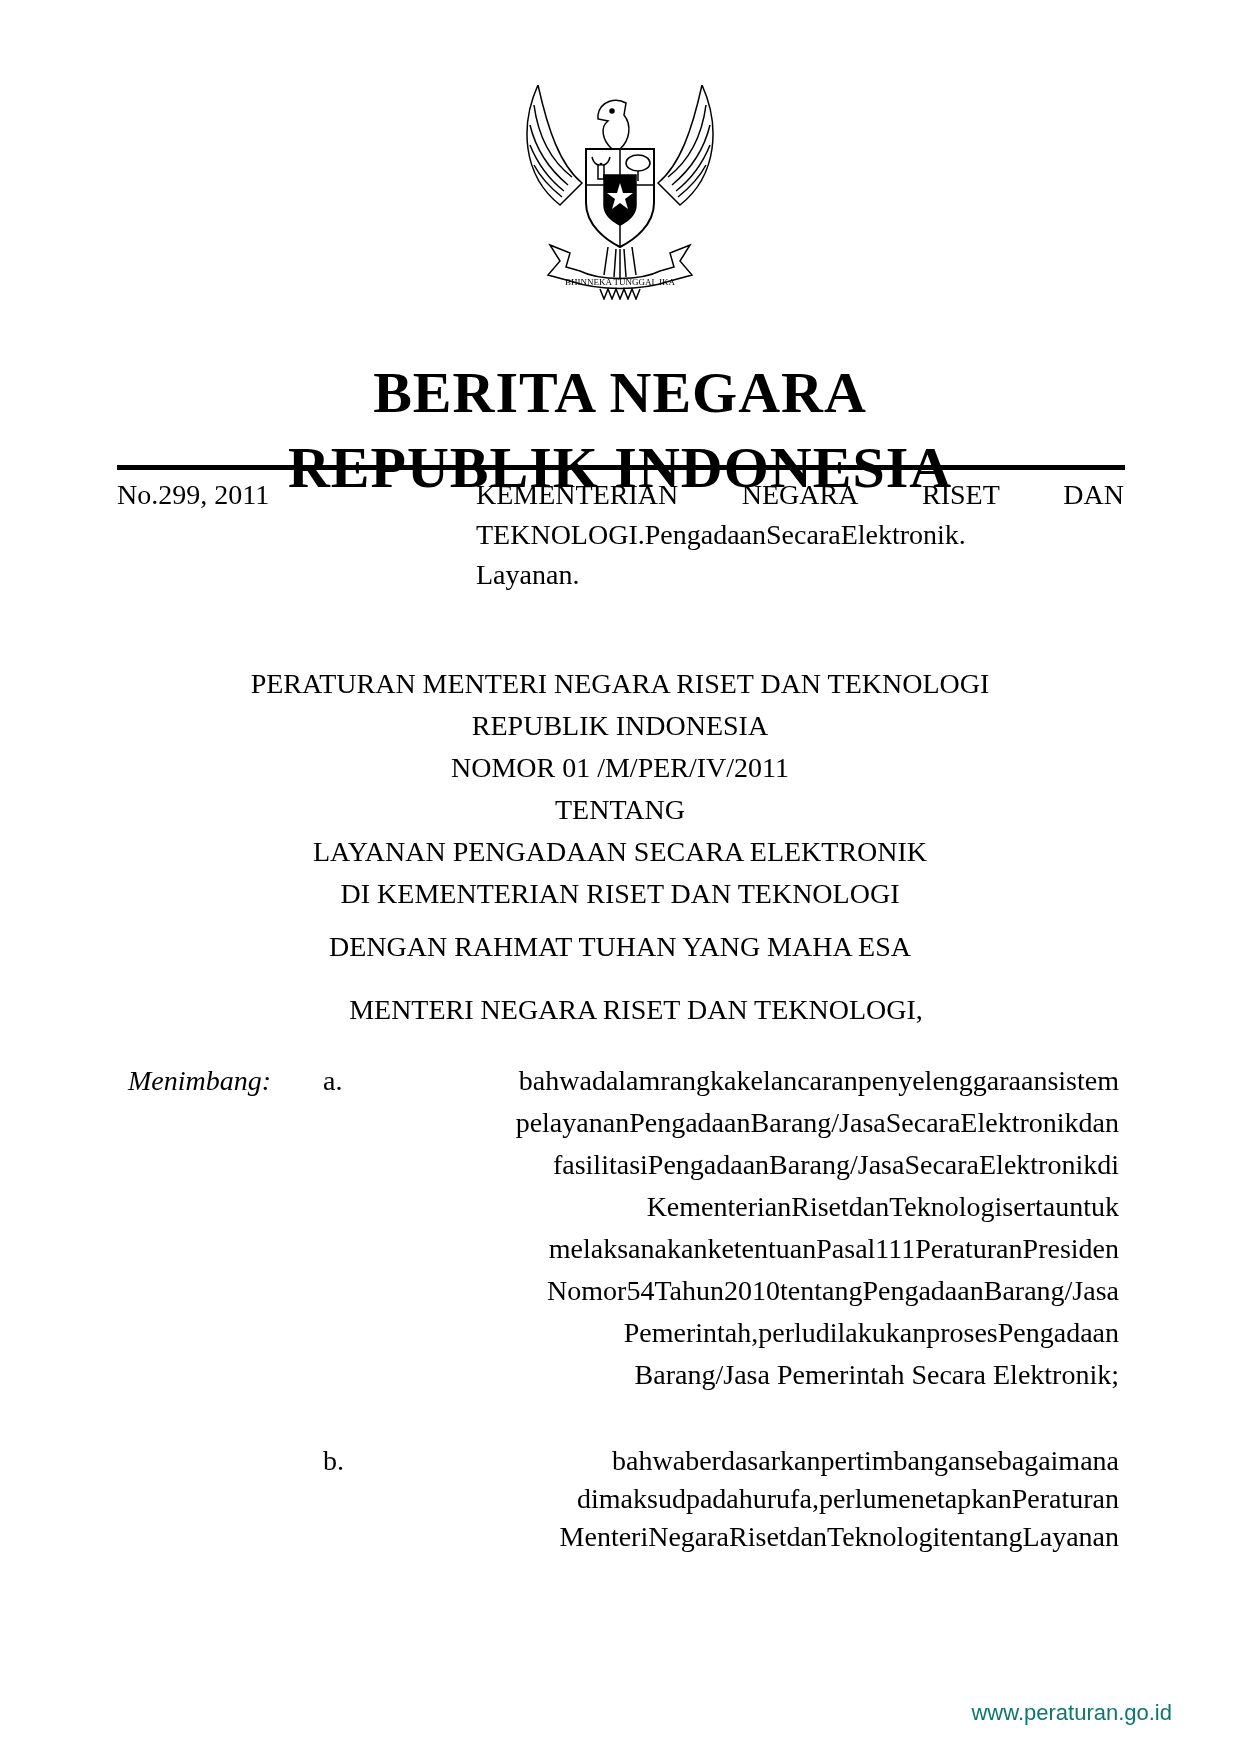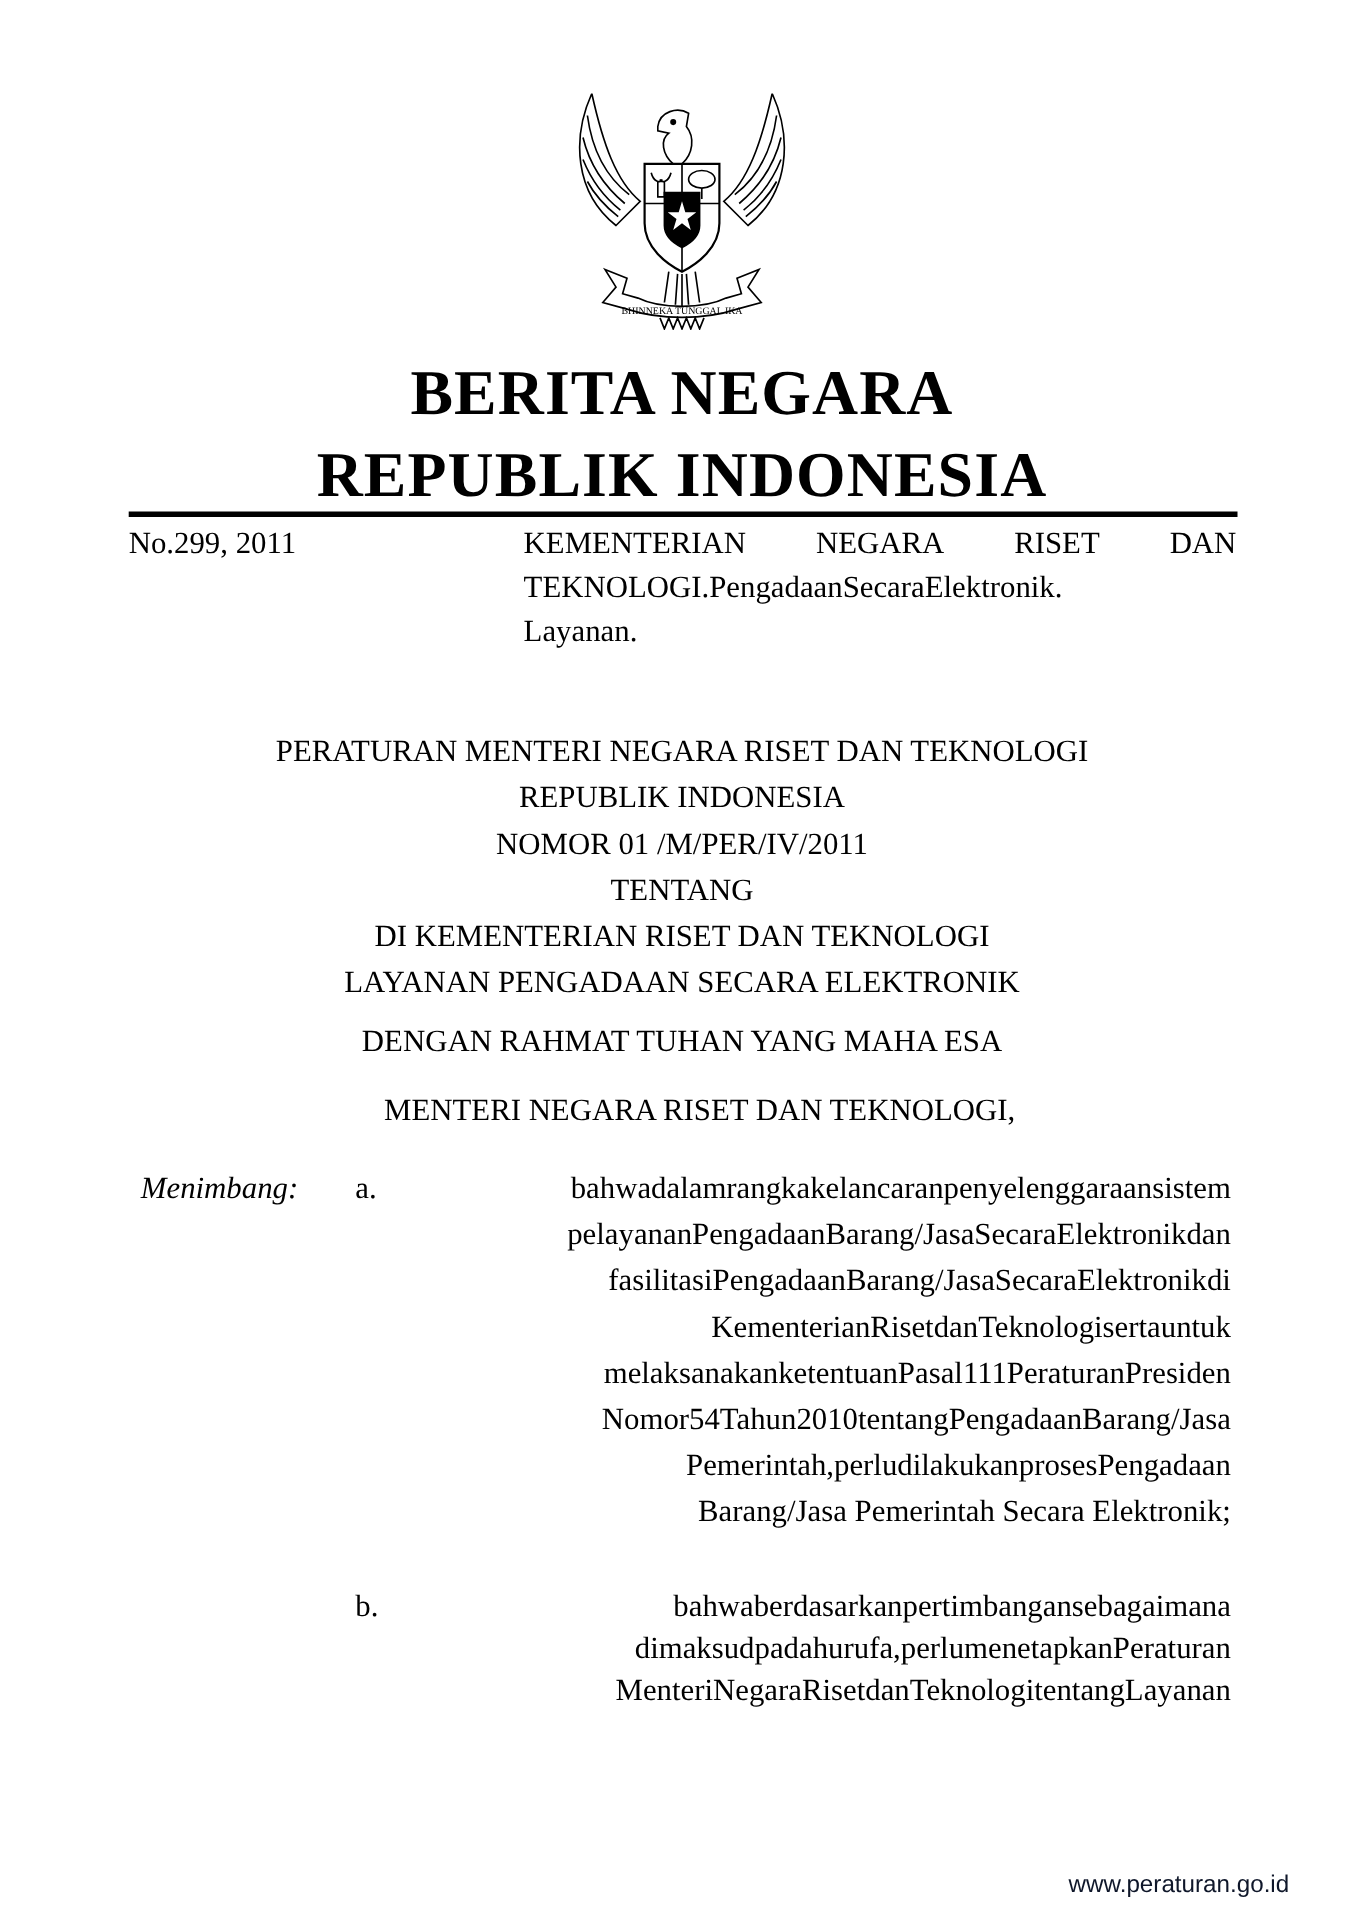--- a/index.html
+++ b/index.html
@@ -7,7 +7,7 @@
          font-family: "Liberation Serif", "DejaVu Serif", serif; color: #000; }
   .emblem { position: absolute; left: 520px; top: 85px; width: 200px; height: 215px; }
   .masthead { position: absolute; left: 0; width: 1240px; text-align: center;
-              font-weight: bold; font-size: 58px; letter-spacing: 1px; line-height: 1; }
+              font-weight: bold; font-size: 58px; letter-spacing: 1px; line-height: 1; margin-top: 36px; }
   .mh1 { top: 328px; }
   .mh2 { top: 403px; }
   .rule { position: absolute; left: 117px; top: 465px; width: 1008px; height: 5px; background: #000; }

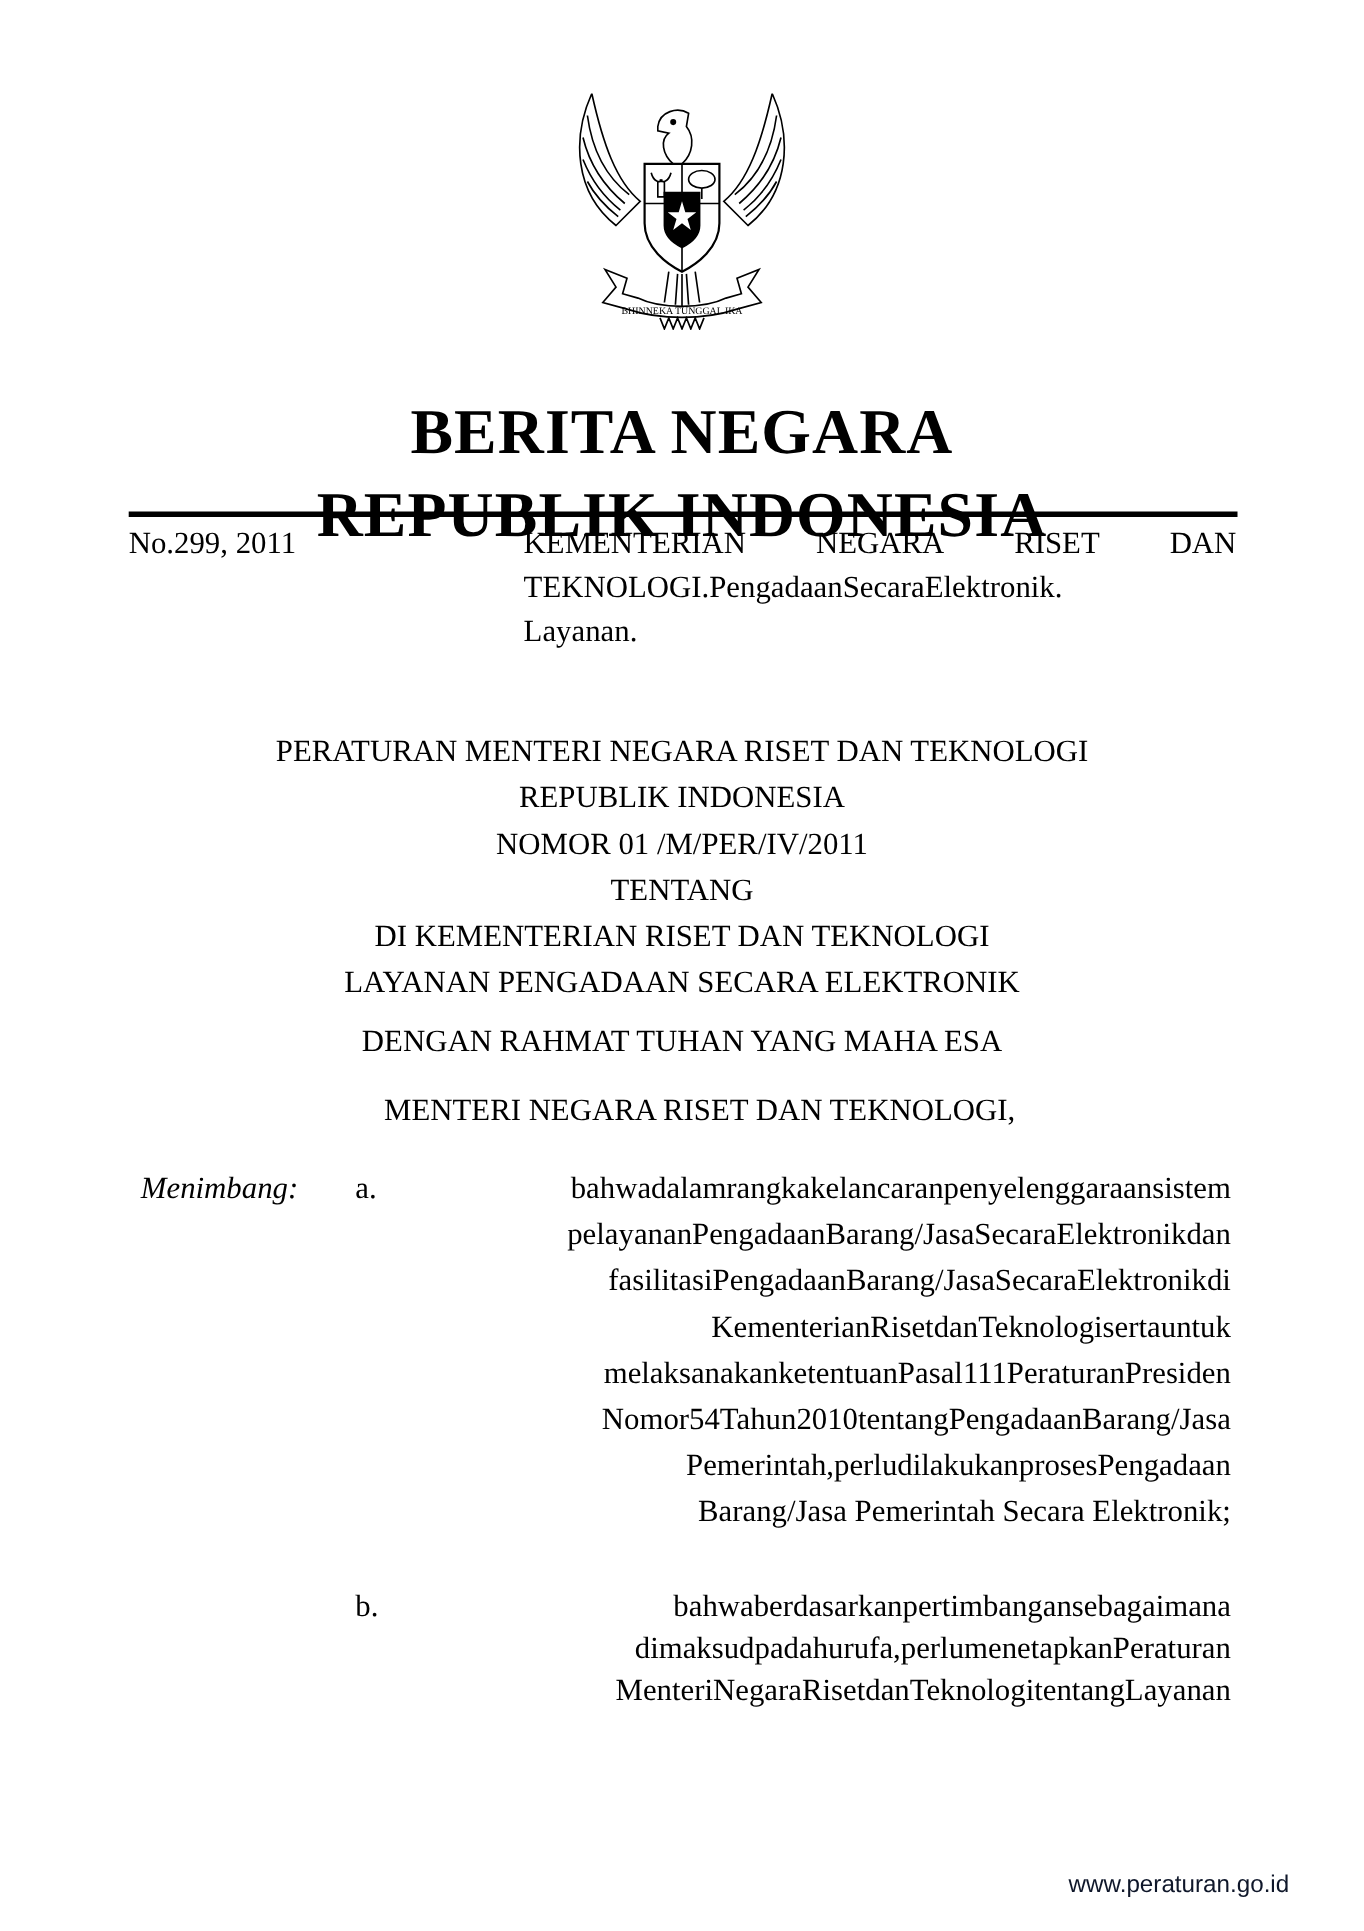--- a/index.html
+++ b/index.html
@@ -94,8 +94,8 @@
   <div>REPUBLIK INDONESIA</div>
   <div>NOMOR 01 /M/PER/IV/2011</div>
   <div>TENTANG</div>
+  <div>LAYANAN PENGADAAN SECARA ELEKTRONIK</div>
   <div>DI KEMENTERIAN RISET DAN TEKNOLOGI</div>
-  <div>LAYANAN PENGADAAN SECARA ELEKTRONIK</div>
 </div>
 
 <div class="center-block rahmat">DENGAN RAHMAT TUHAN YANG MAHA ESA</div>

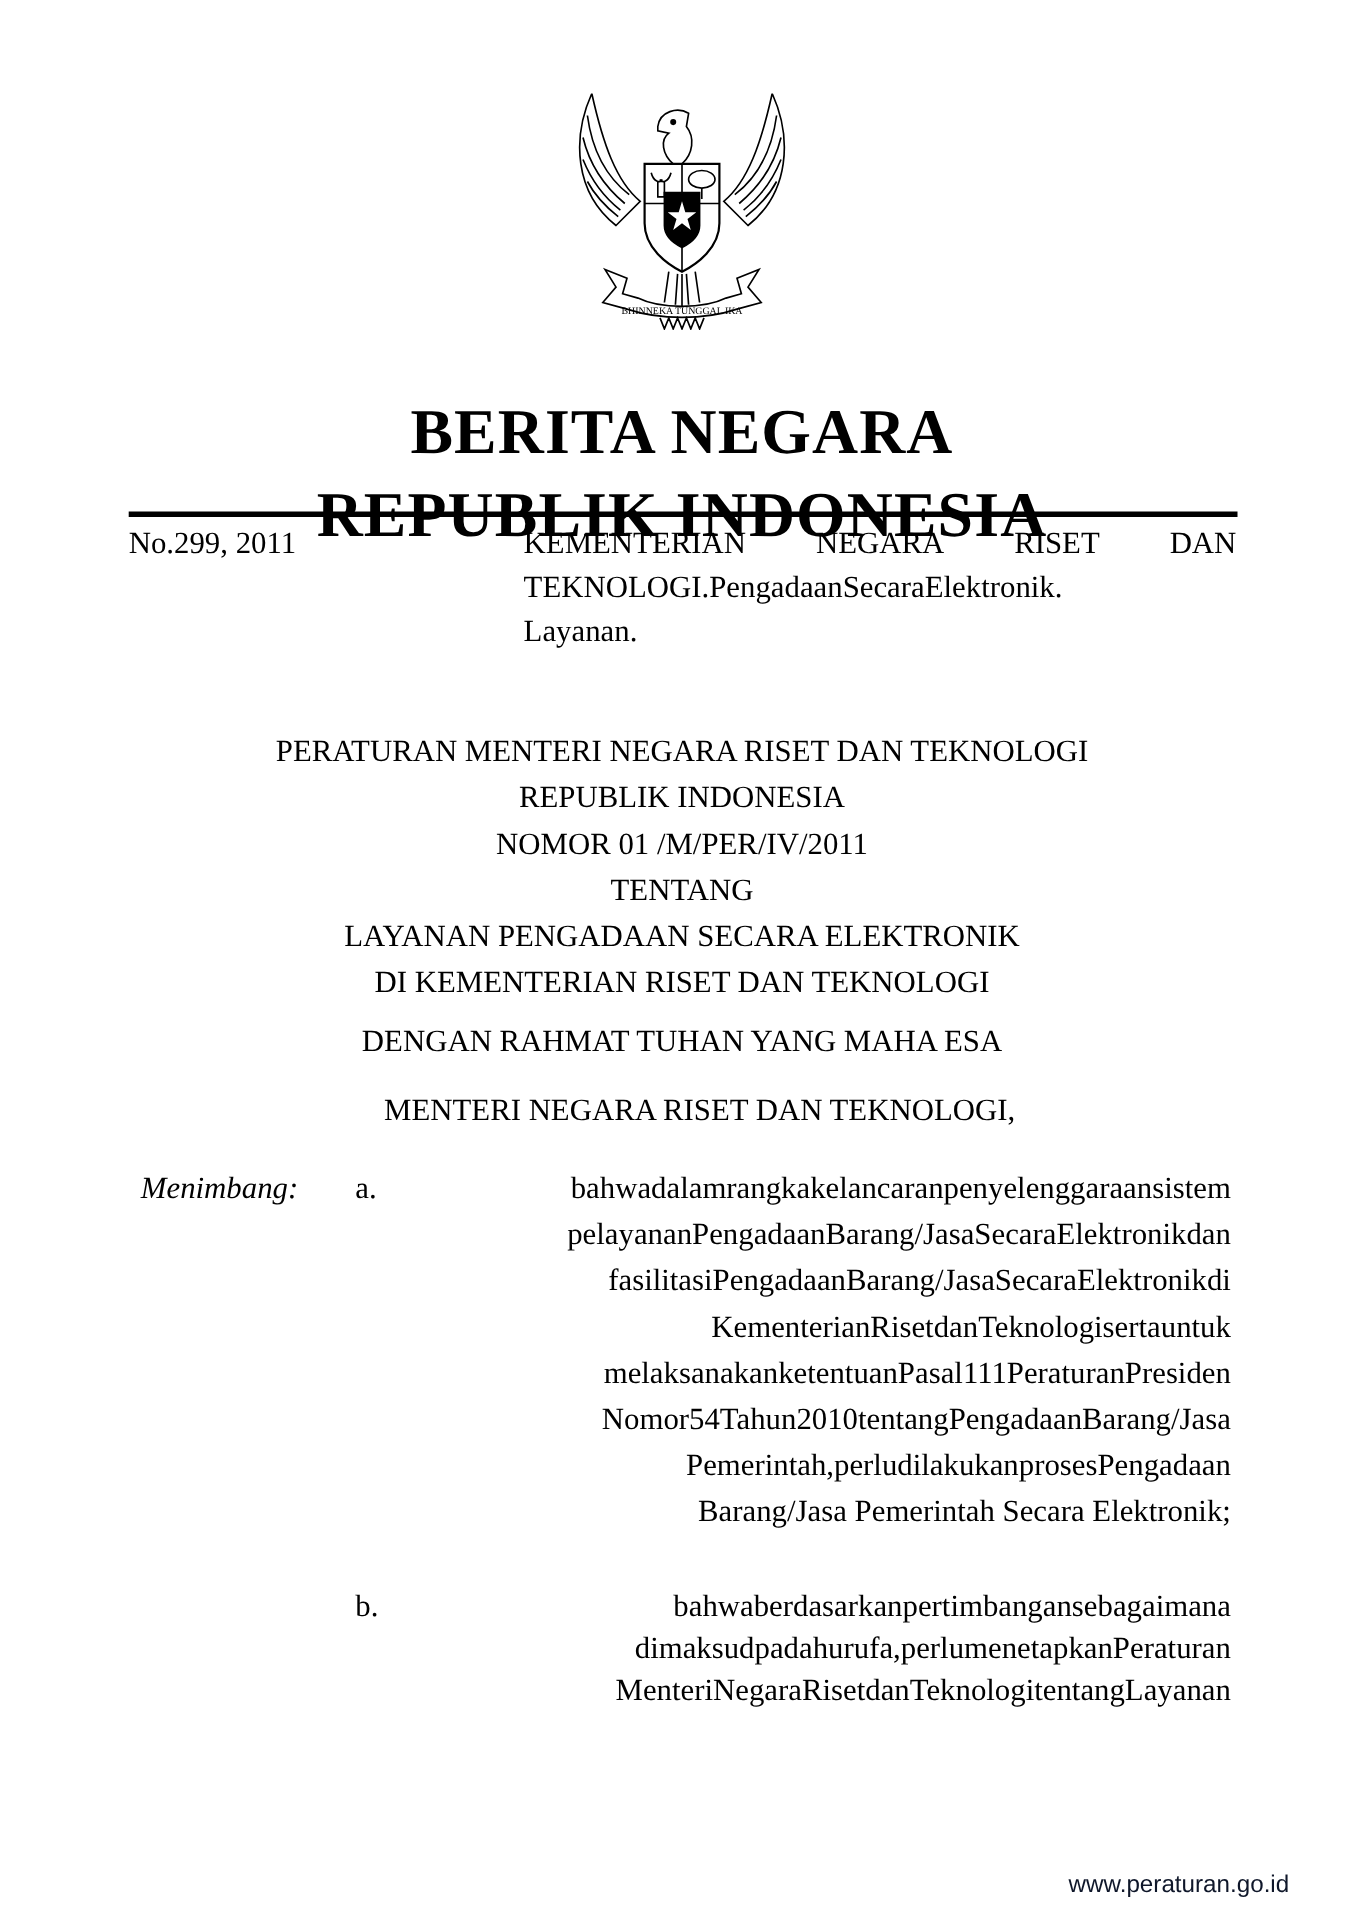--- a/index.html
+++ b/index.html
@@ -30,7 +30,7 @@
   .jline.last { justify-content: flex-end; gap: 8px; }
   .item-b .jline { height: 38px; line-height: 38px; }
   .footer-url { position: absolute; right: 68px; top: 1700px; font-family: "Liberation Sans", "DejaVu Sans", sans-serif;
-                font-size: 22px; color: #0f172a; margin-left: 21px; }
+                font-size: 22px; color: #0f766e; margin-left: 21px; }
 </style>
 </head>
 <body>

